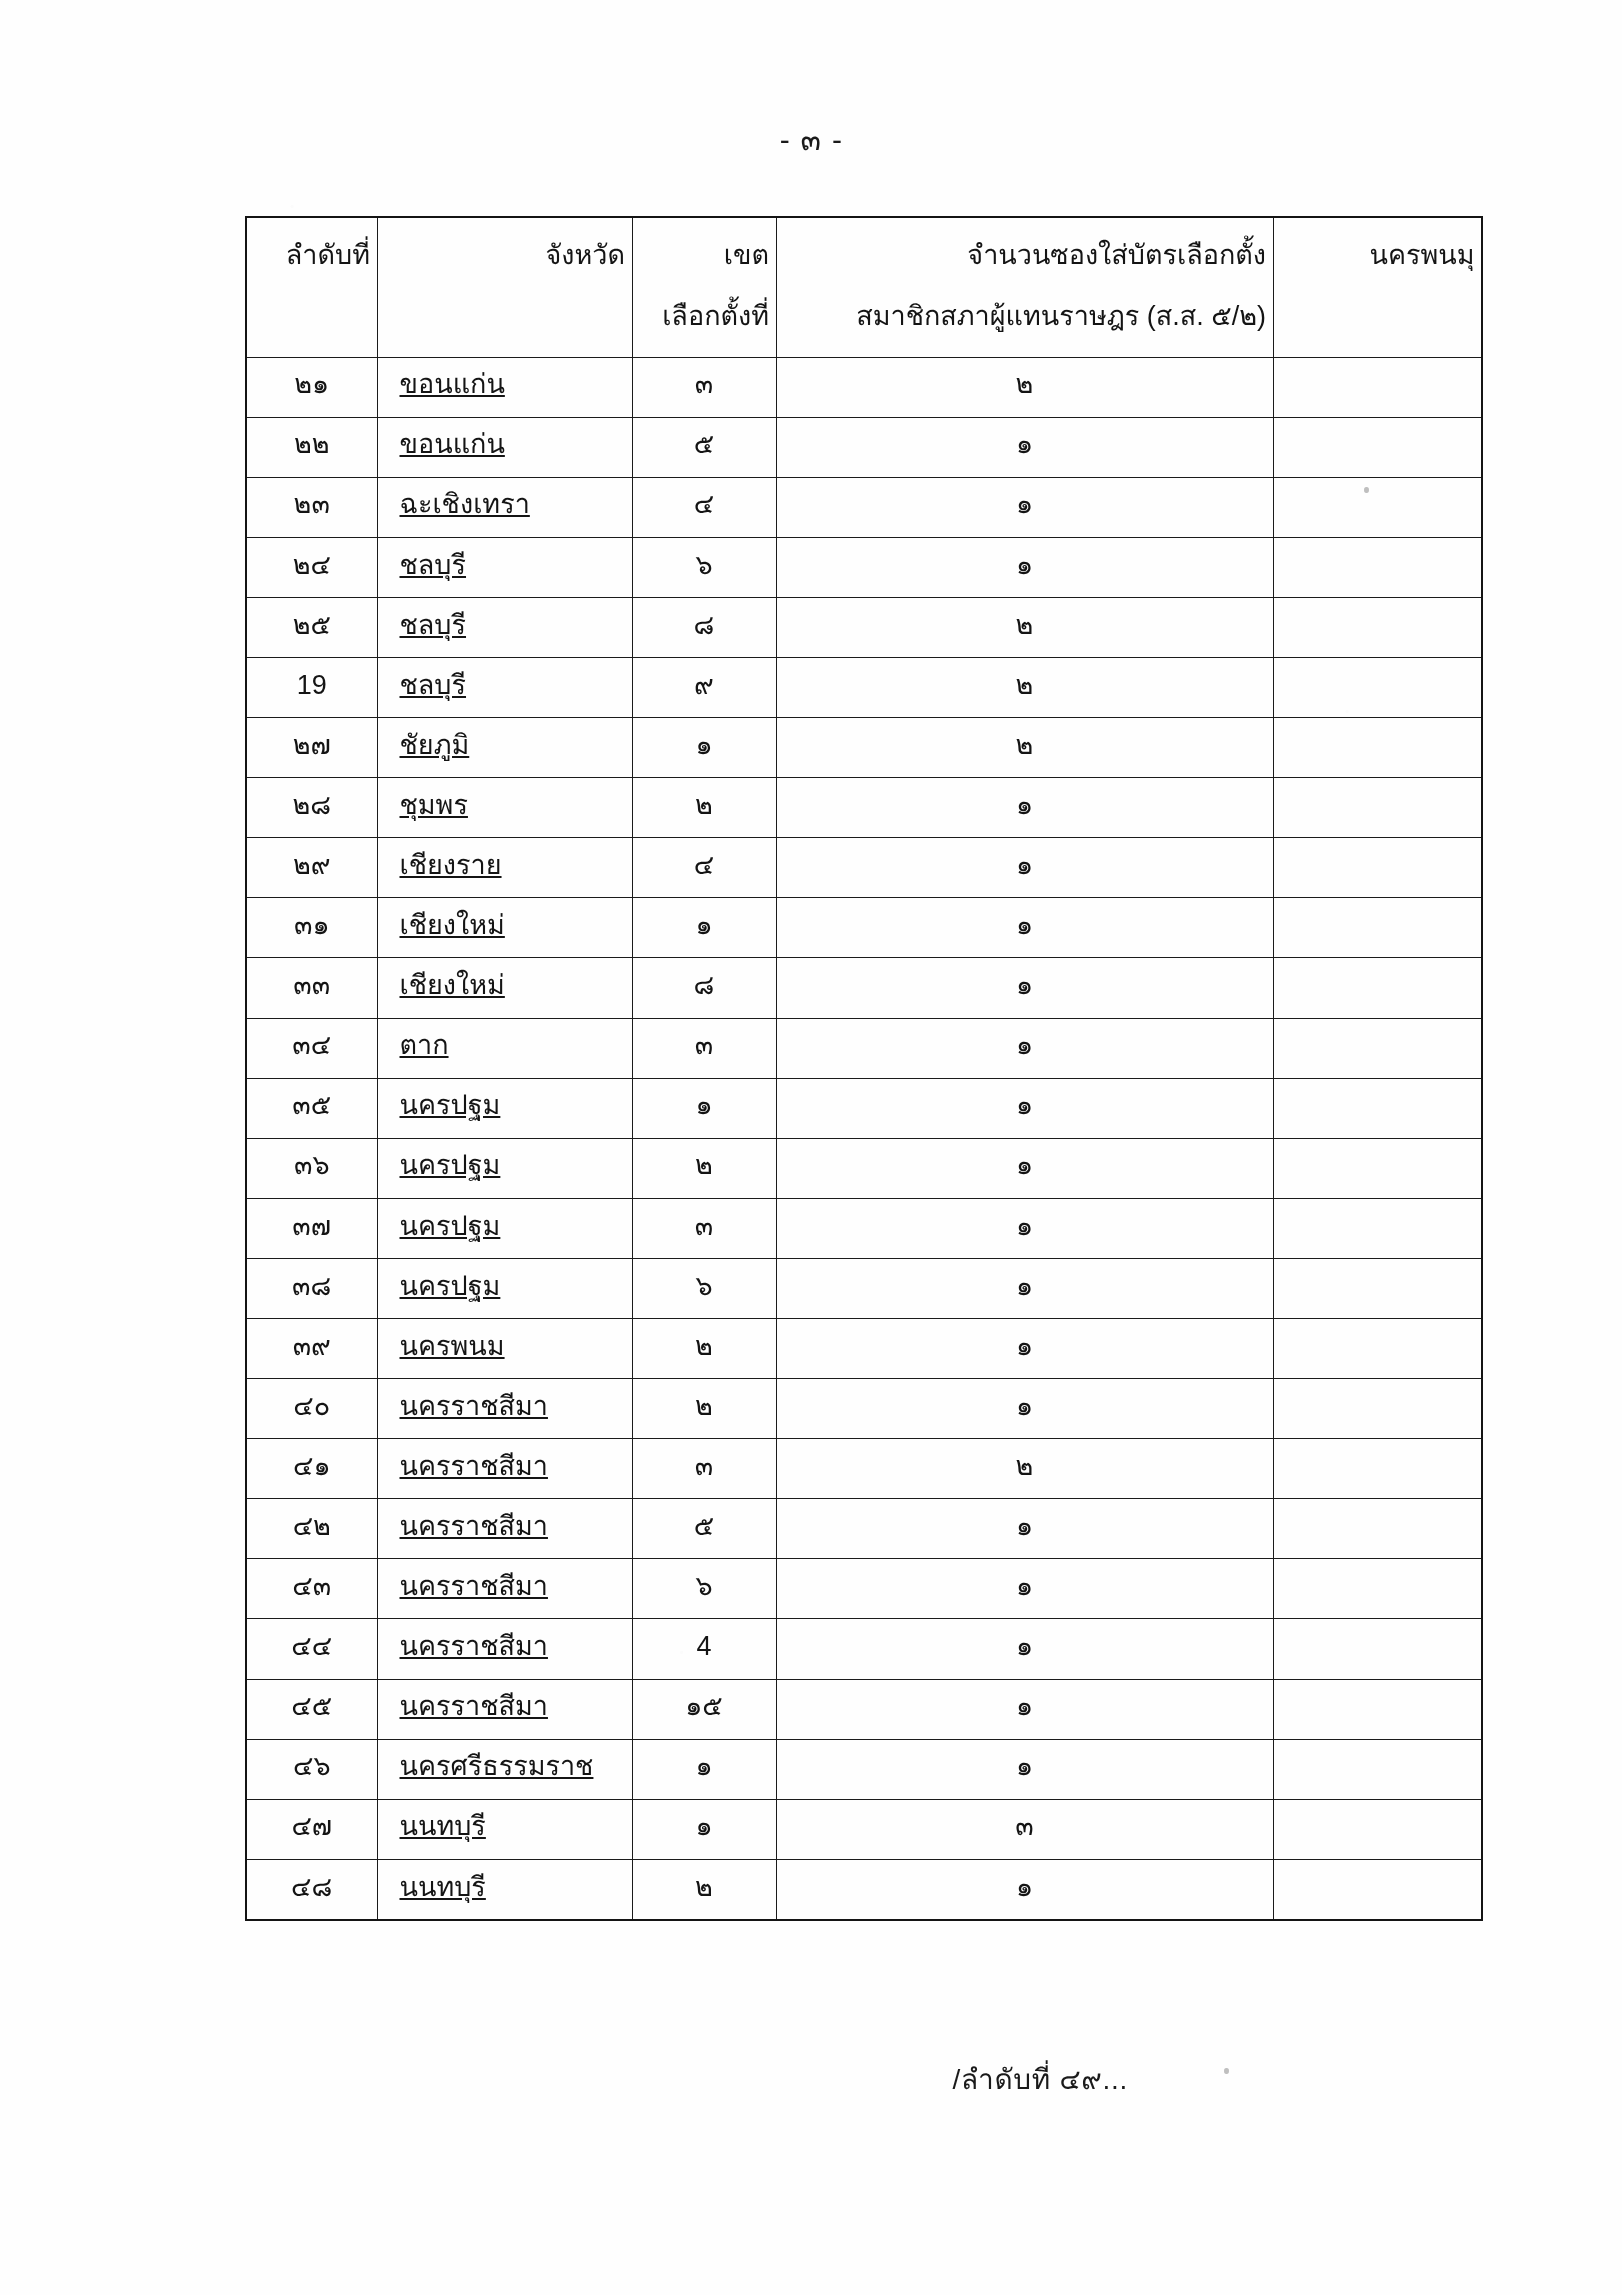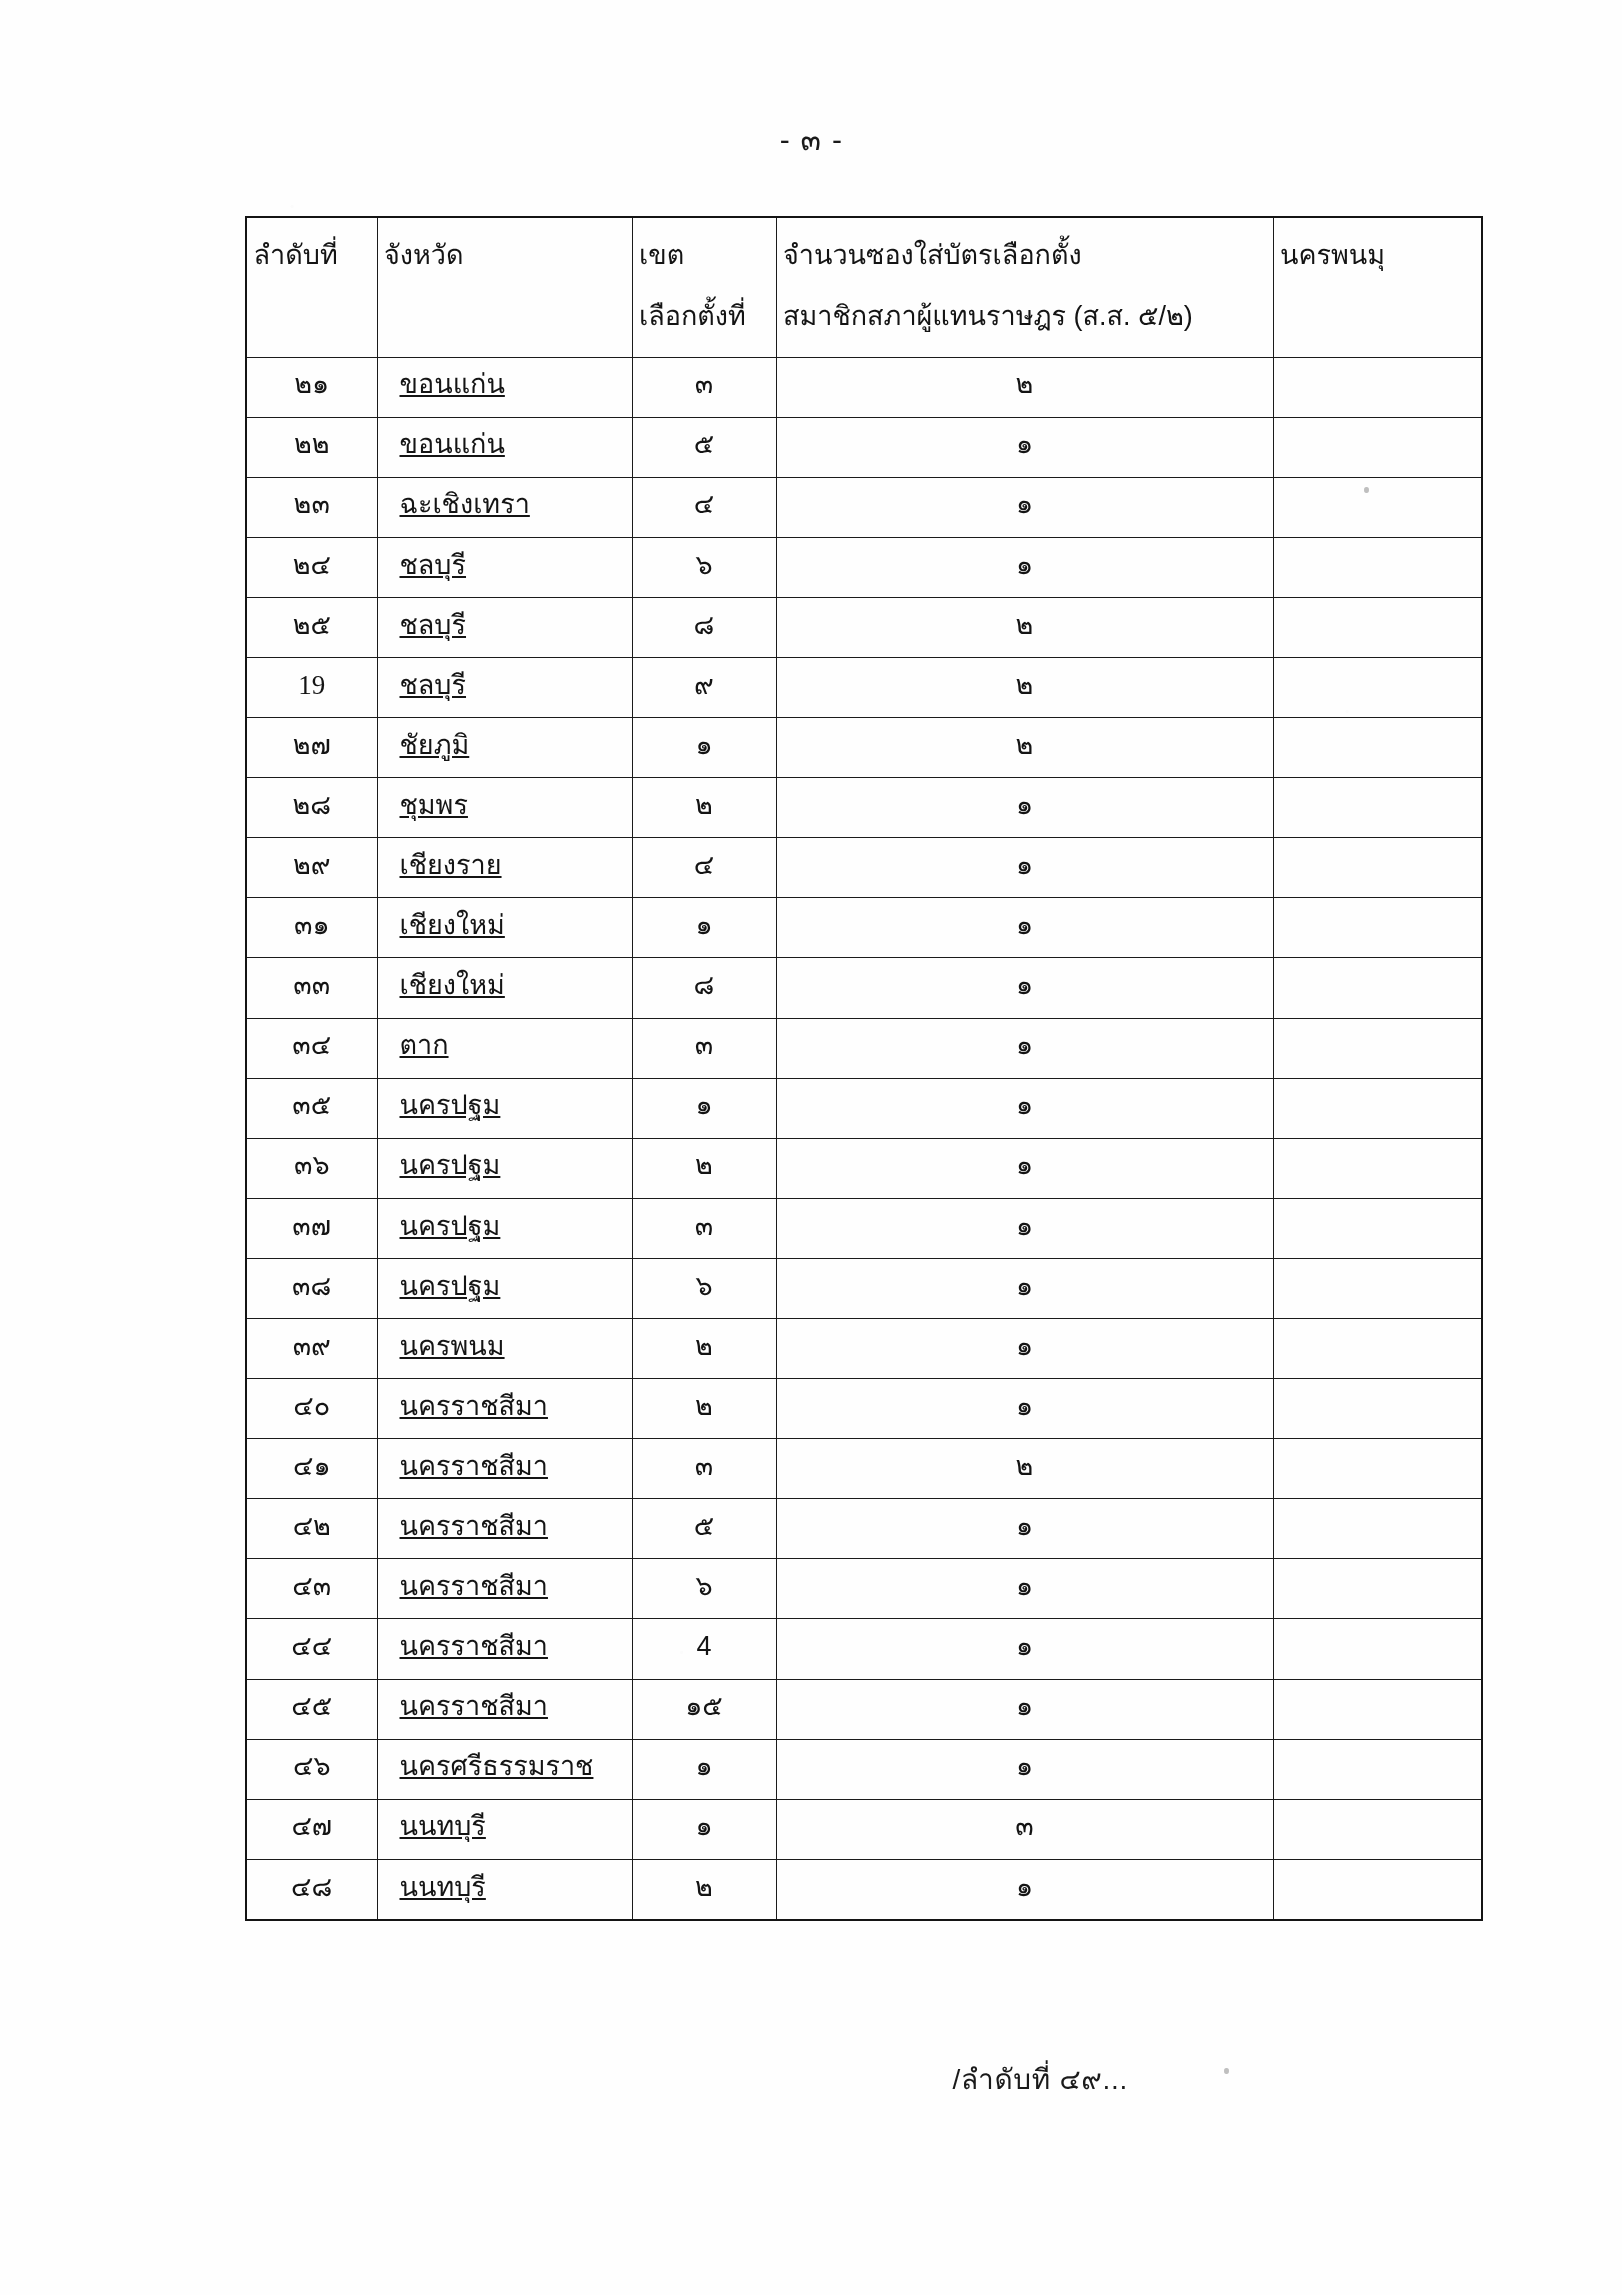--- a/index.html
+++ b/index.html
@@ -87,7 +87,7 @@
     padding: 17px 6.5px 6.5px 6.5px;
     font-size: 27px;
     line-height: 1.52;
-    text-align: left;
+    text-align: right;
     margin-top: 24px;
   }
 

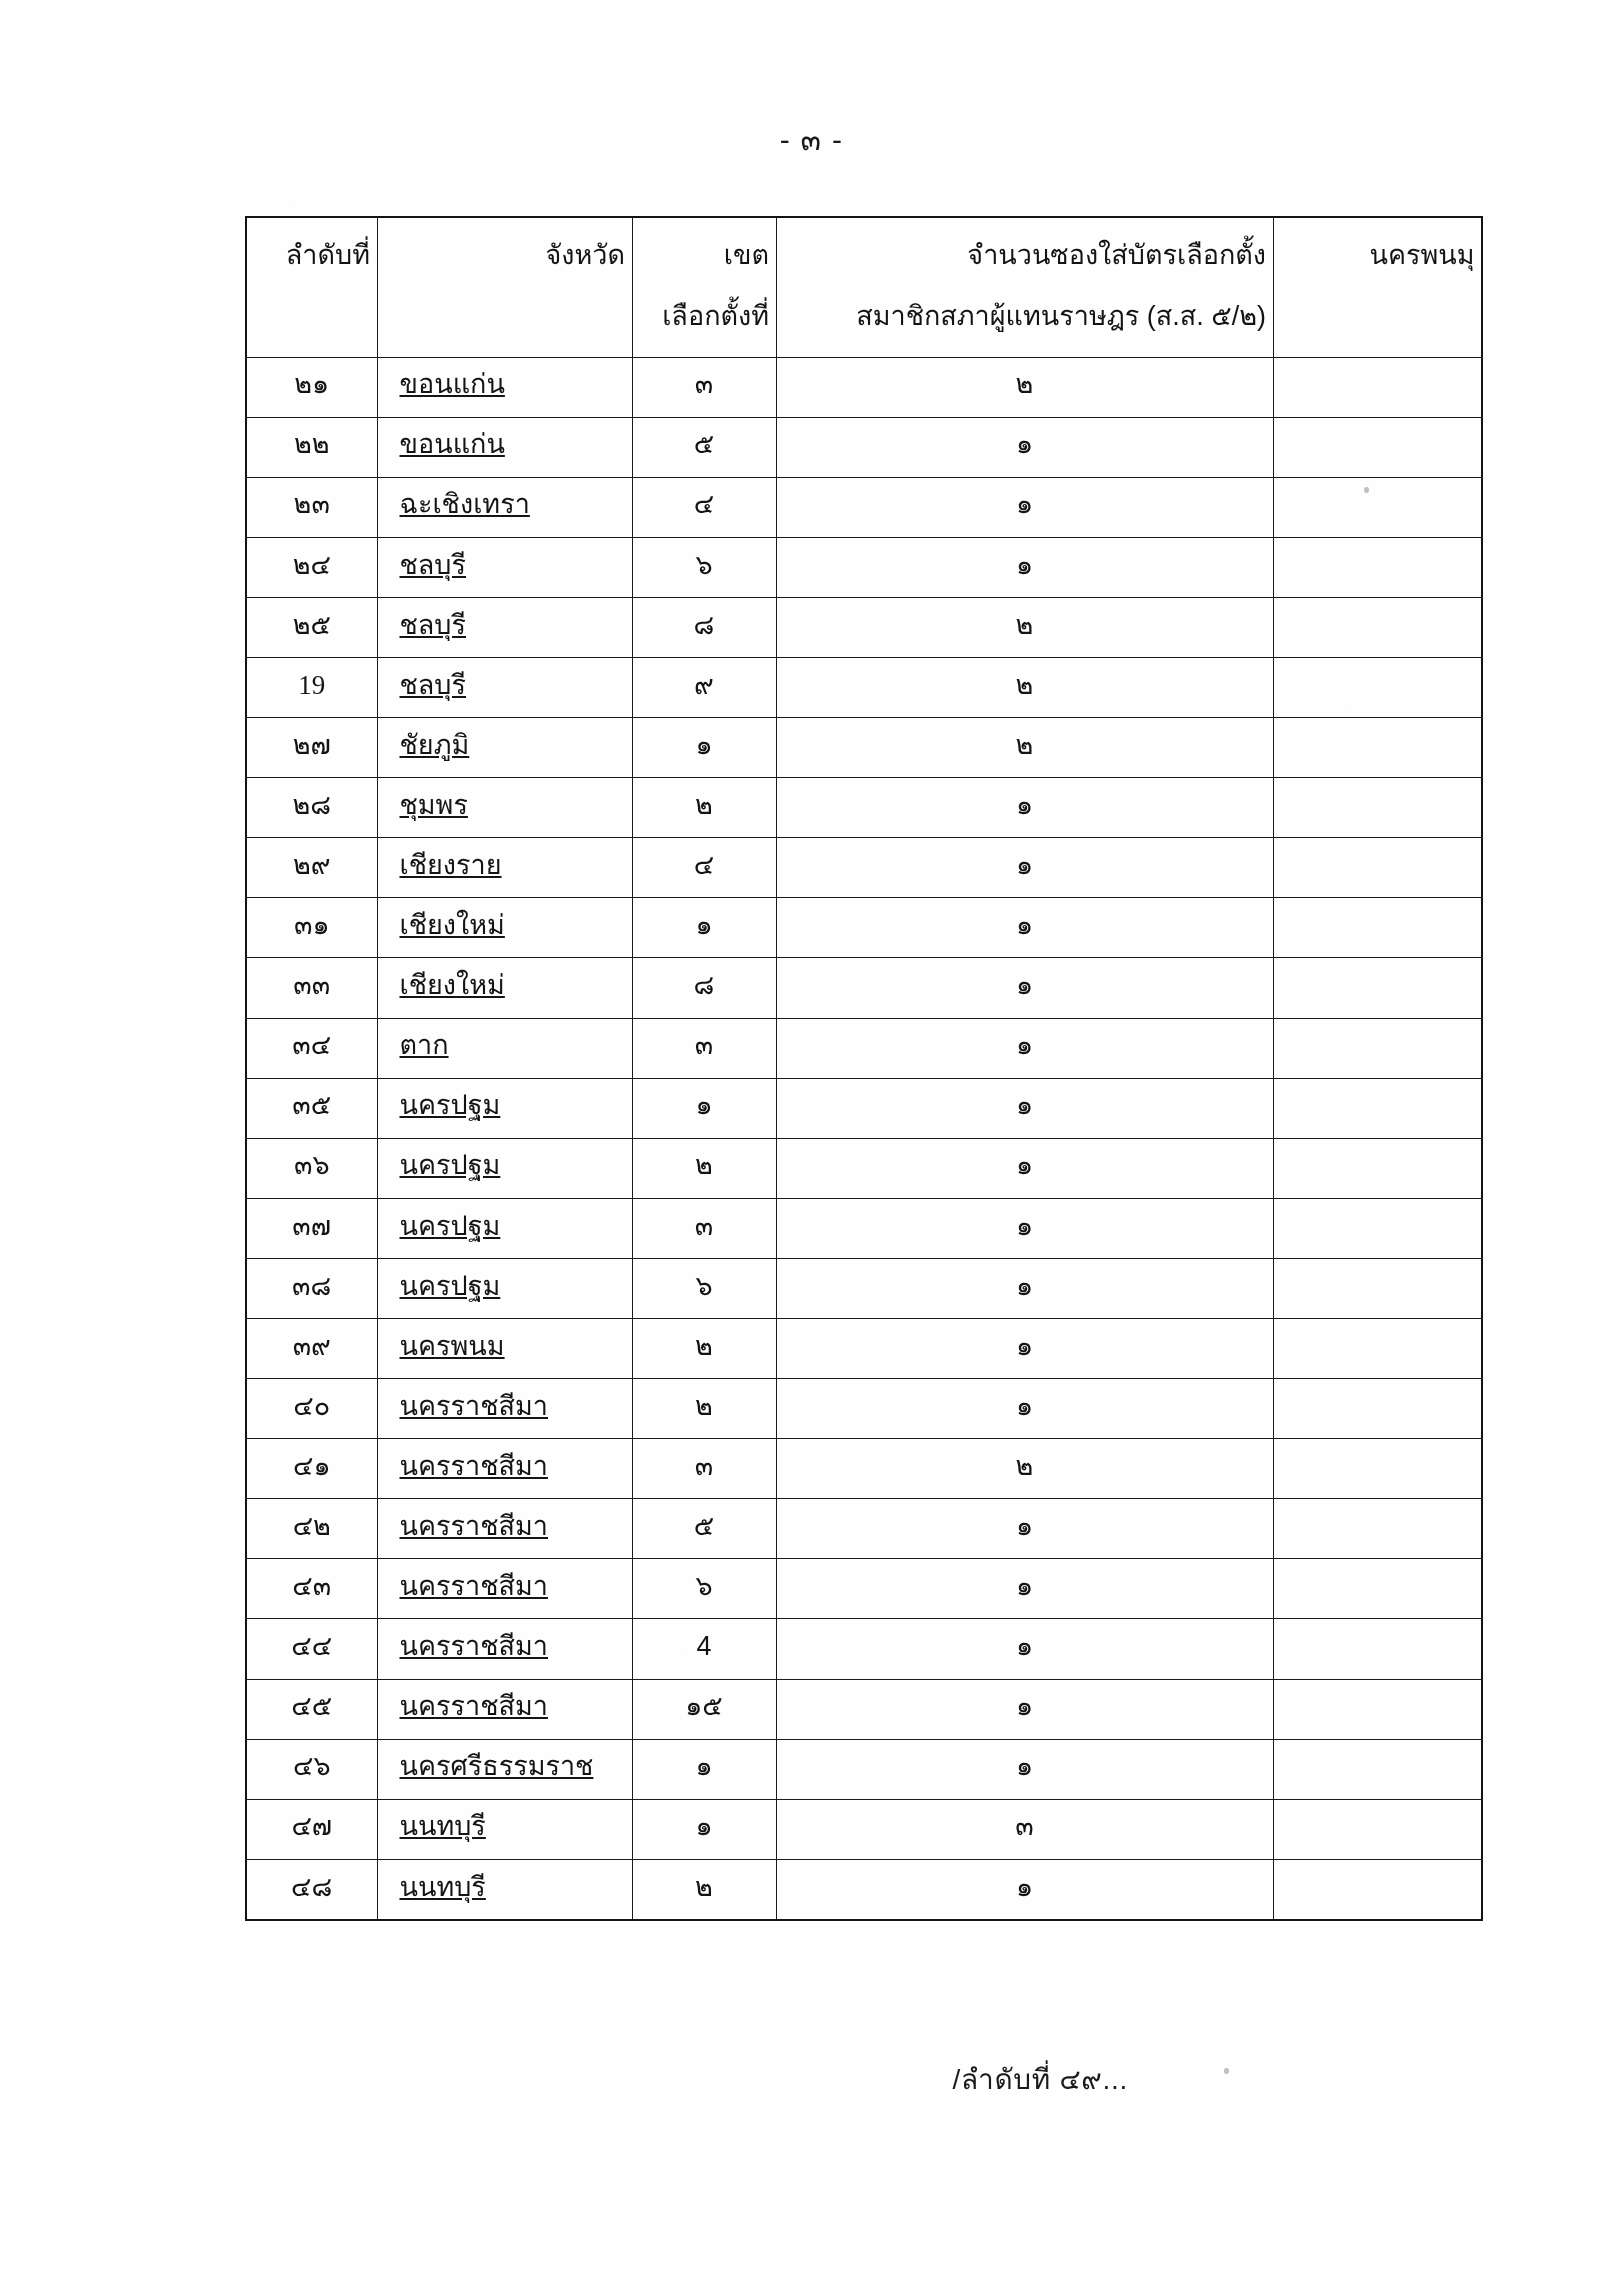--- a/index.html
+++ b/index.html
@@ -105,7 +105,7 @@
     line-height: 1.25;
   }
 
-  td.cell-seq   { text-align: center; font-family: Liberation Serif, serif; }
+  td.cell-seq   { text-align: center; }
   td.cell-prov  { text-align: left; padding-left: 22px; text-decoration: underline; }
   td.cell-zone  { text-align: center; }
   td.cell-count { text-align: center; }

